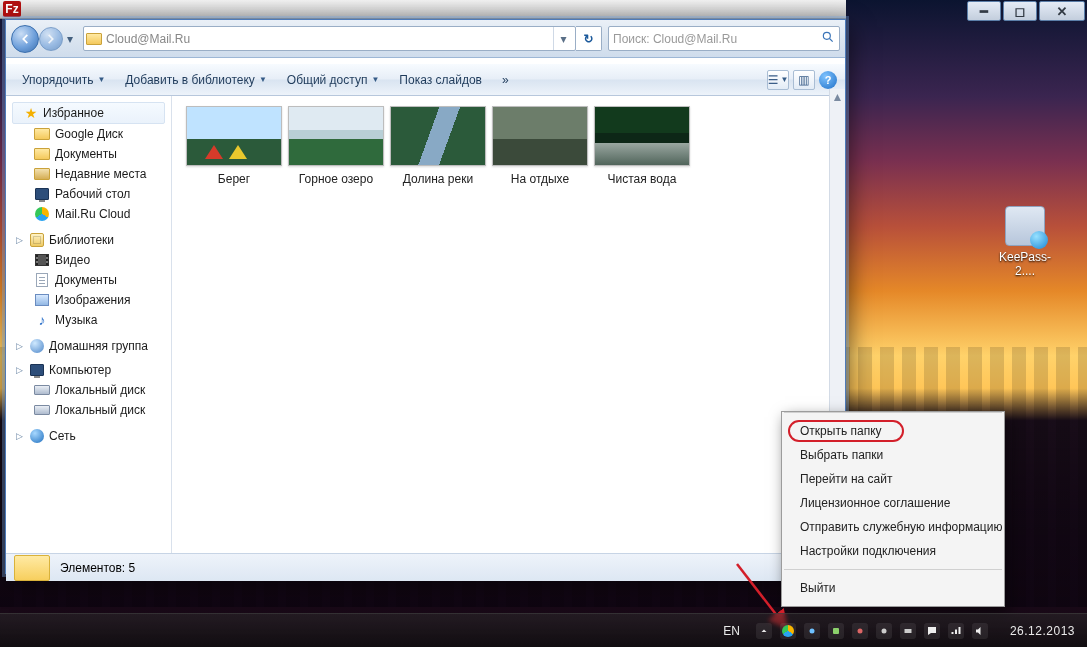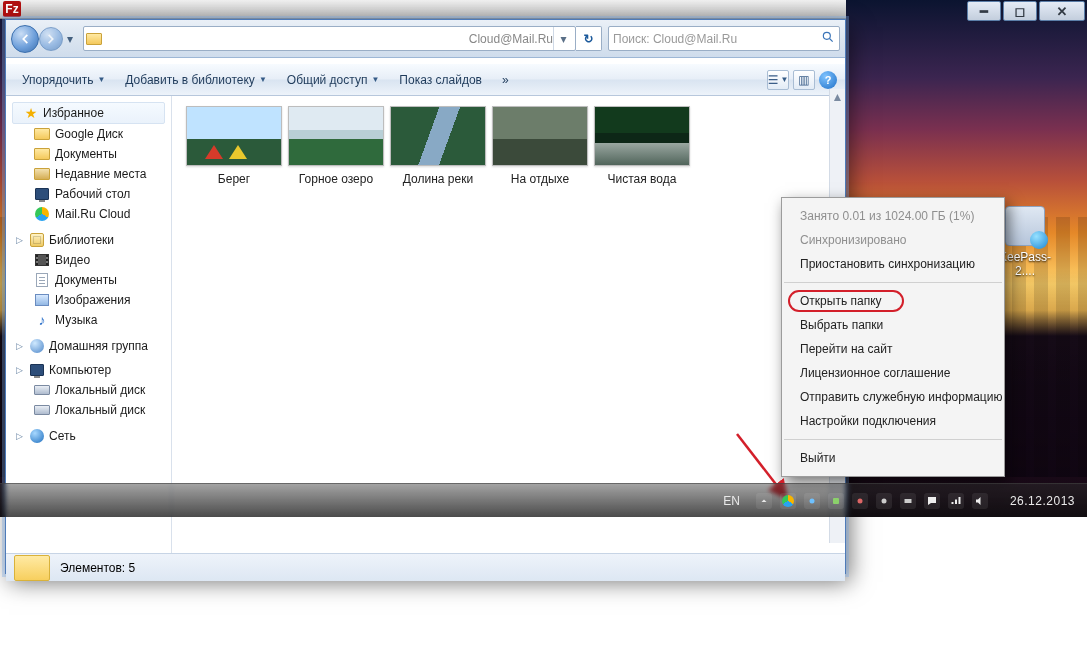--- a/index.html
+++ b/index.html
@@ -5,7 +5,7 @@
   * { box-sizing: border-box; margin: 0; padding: 0; }
   html, body { width: 1087px; height: 647px; overflow: hidden; font-family: "Segoe UI", Tahoma, sans-serif; font-size: 12px; }
   .desktop {
-    position: relative; width: 1087px; height: 517px;
+    position: relative; width: 1087px; height: 647px;
     background: linear-gradient(to bottom,
       #0b1430 0%, #3b2550 15%, #7a3050 25%, #b8503a 35%,
       #e58828 45%, #ffd26a 55%, #ffc658 60%, #1a0e1a 65%,

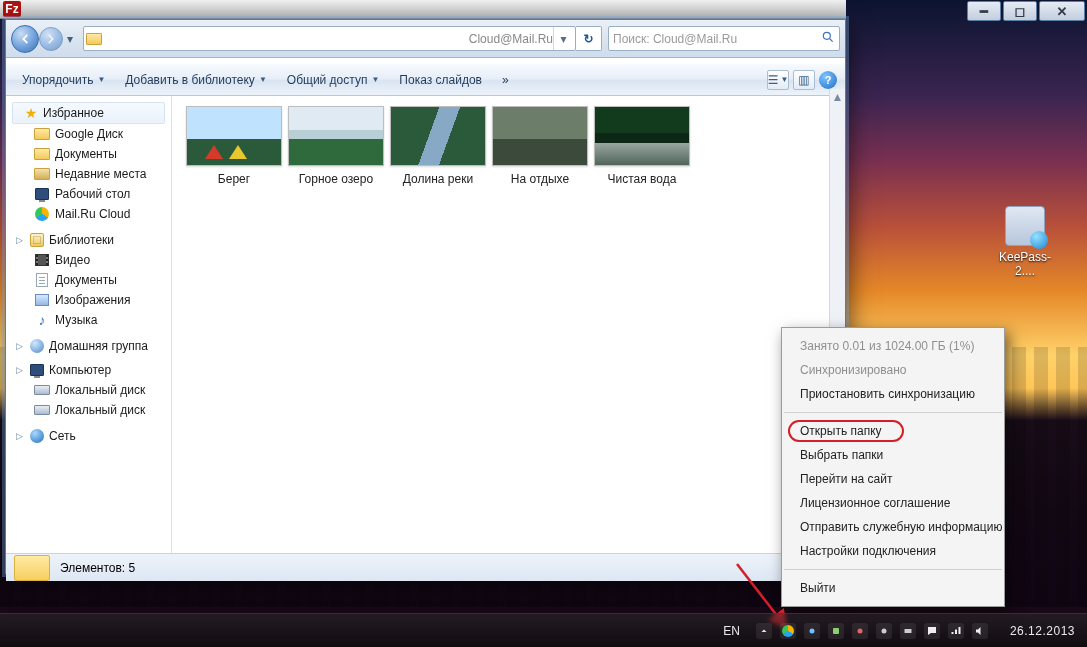--- a/index.html
+++ b/index.html
@@ -75,7 +75,7 @@
     min-width: 0;
   }
   .path-box .foldicon { width:18px; height:16px; margin-right:4px; }
-  .path-box .txt { flex:1; text-align:right; color:#888; }
+  .path-box .txt { flex:1; text-align:left; color:#888; }
   .ab-seg { width:20px; border-left:1px solid #cfd9e6; height:100%; display:flex; align-items:center; justify-content:center; color:#5a6f87; }
   .refresh-btn { width:26px; height:25px; border:1px solid #9aaec6; border-left:none; border-radius:0 2px 2px 0; background:#fff; display:flex; align-items:center; justify-content:center; color:#1b599b; font-weight:bold; }
 

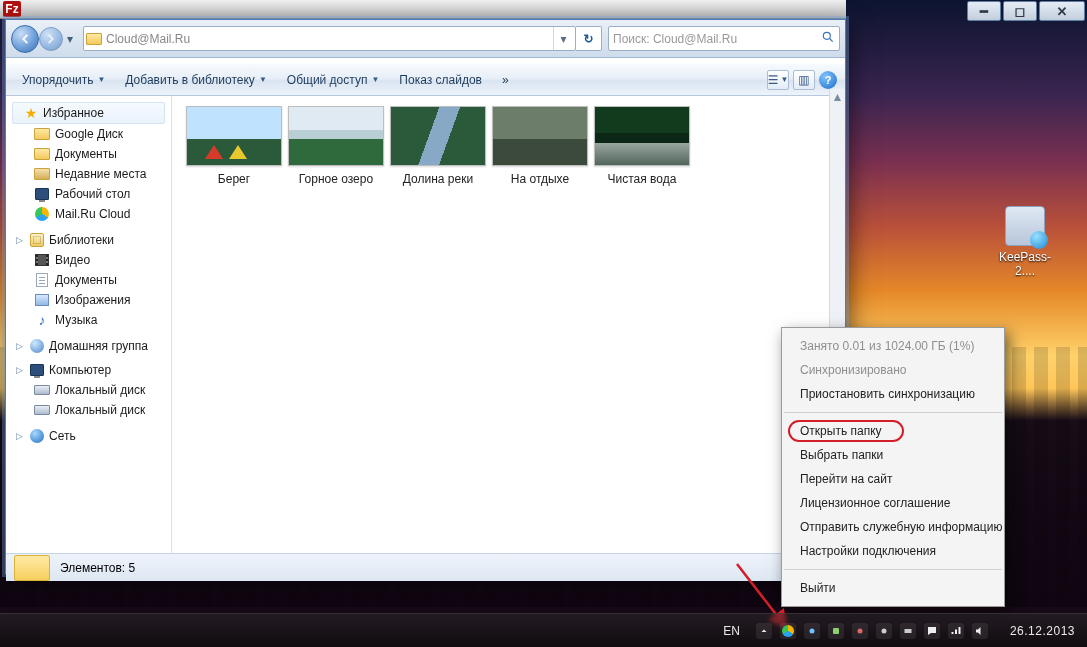--- a/index.html
+++ b/index.html
@@ -446,11 +446,6 @@
   </div>
 
   <div class="ctxmenu">
-    <div class="grp">
-      <div class="ctx-item dis">Занято 0.01 из 1024.00 ГБ (1%)</div>
-      <div class="ctx-item dis">Синхронизировано</div>
-      <div class="ctx-item">Приостановить синхронизацию</div>
-    </div>
     <div class="sep"></div>
     <div class="grp">
       <div class="ctx-item hl">

